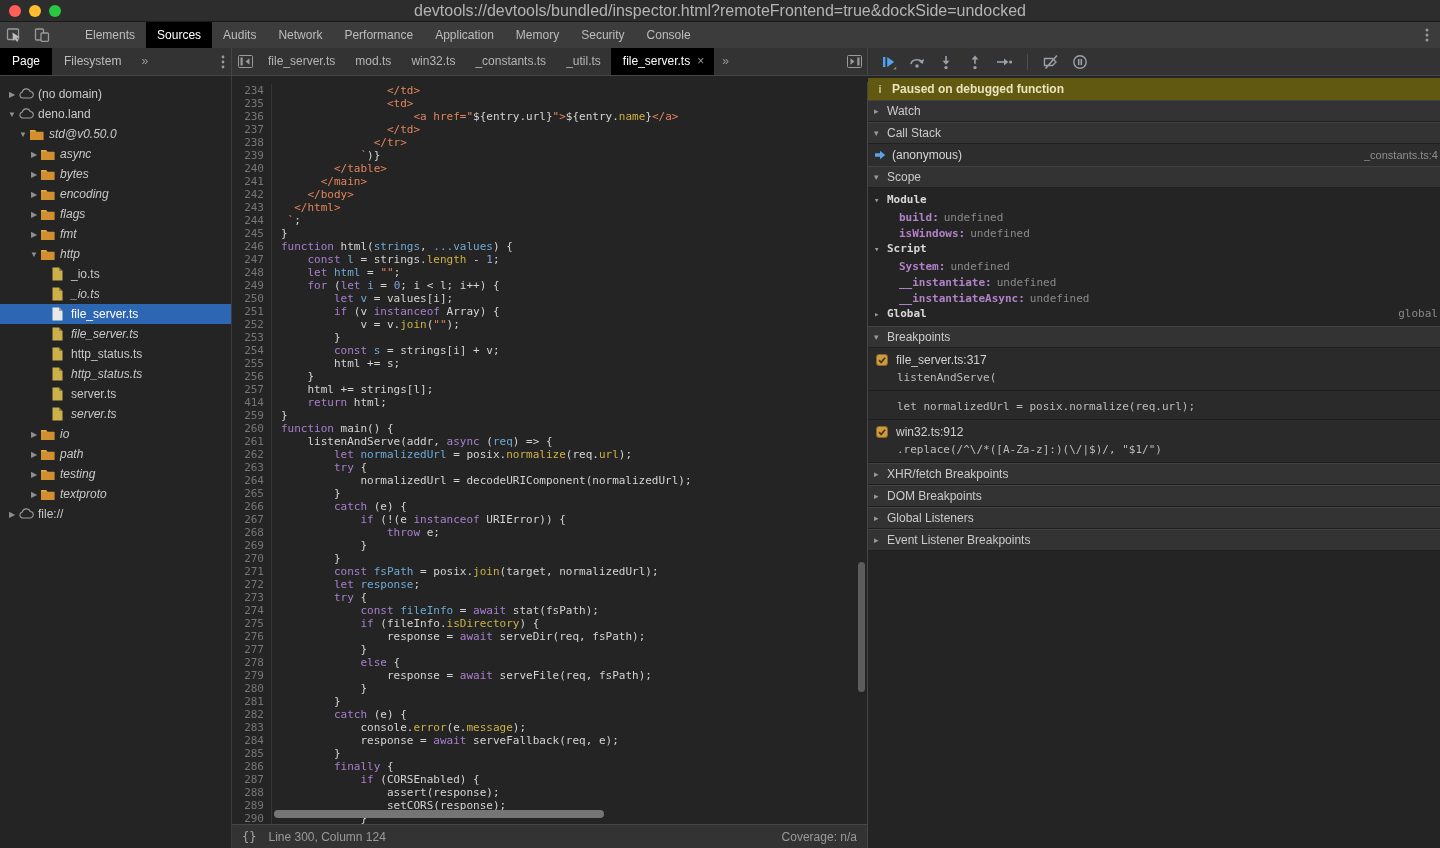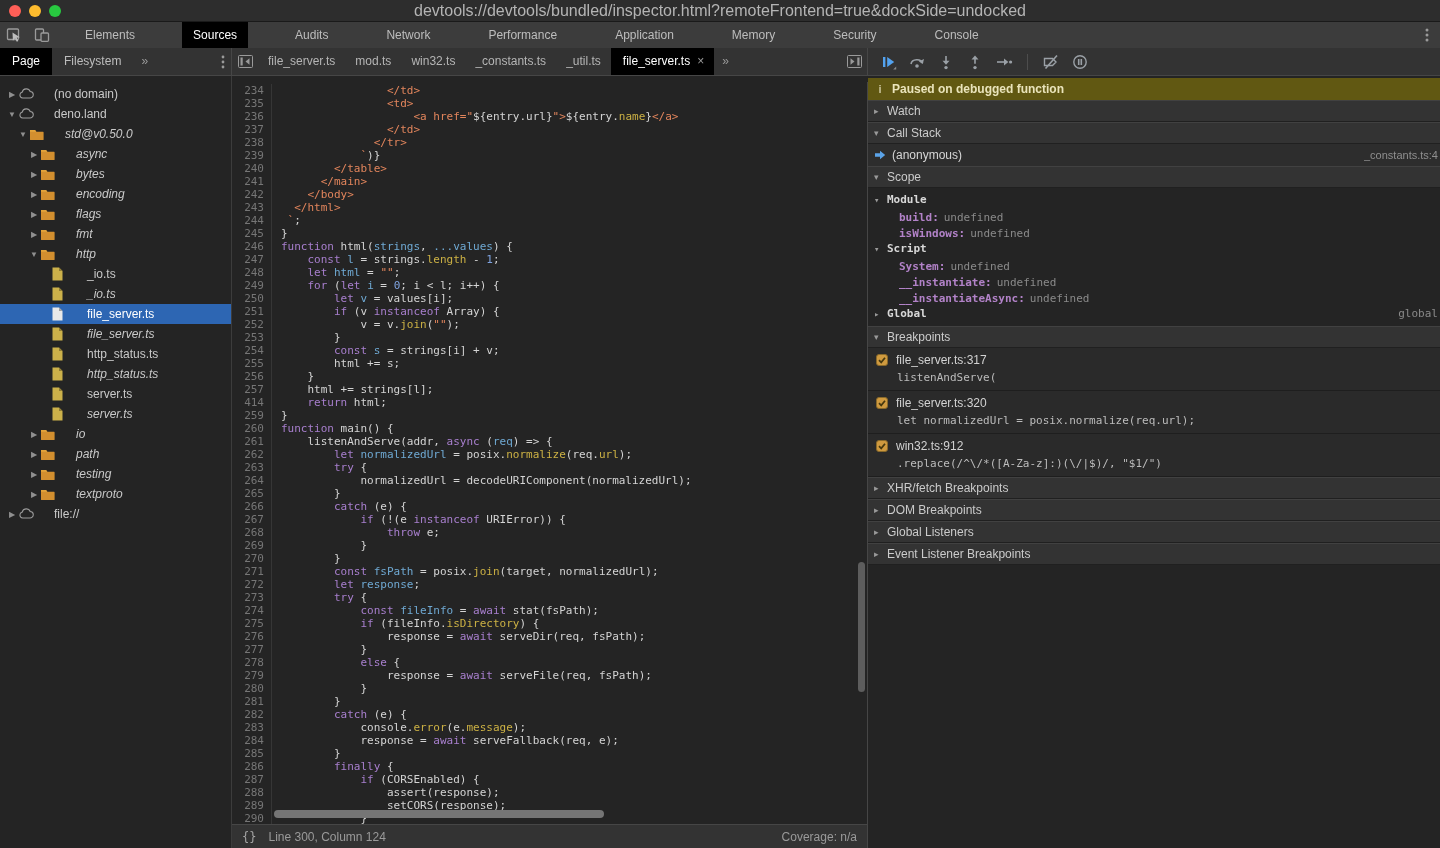--- a/index.html
+++ b/index.html
@@ -18,7 +18,7 @@
   
   .tabbar { height:26px; background:#3c3c3c; display:flex; align-items:stretch; }
   .tbicon { width:28px; display:flex; align-items:center; justify-content:center; }
-  .main-tabs { display:flex; margin-left:18px;gap:36px; }
+  .main-tabs { display:flex; margin-left:18px; }
   .mtab { padding:0 11px; line-height:26px; font-size:12px; color:#bdbdbd; cursor:default; }
   .mtab.active { background:#000; color:#fff; }
   .kebab { margin-left:auto; width:26px; display:flex; align-items:center; justify-content:center; }

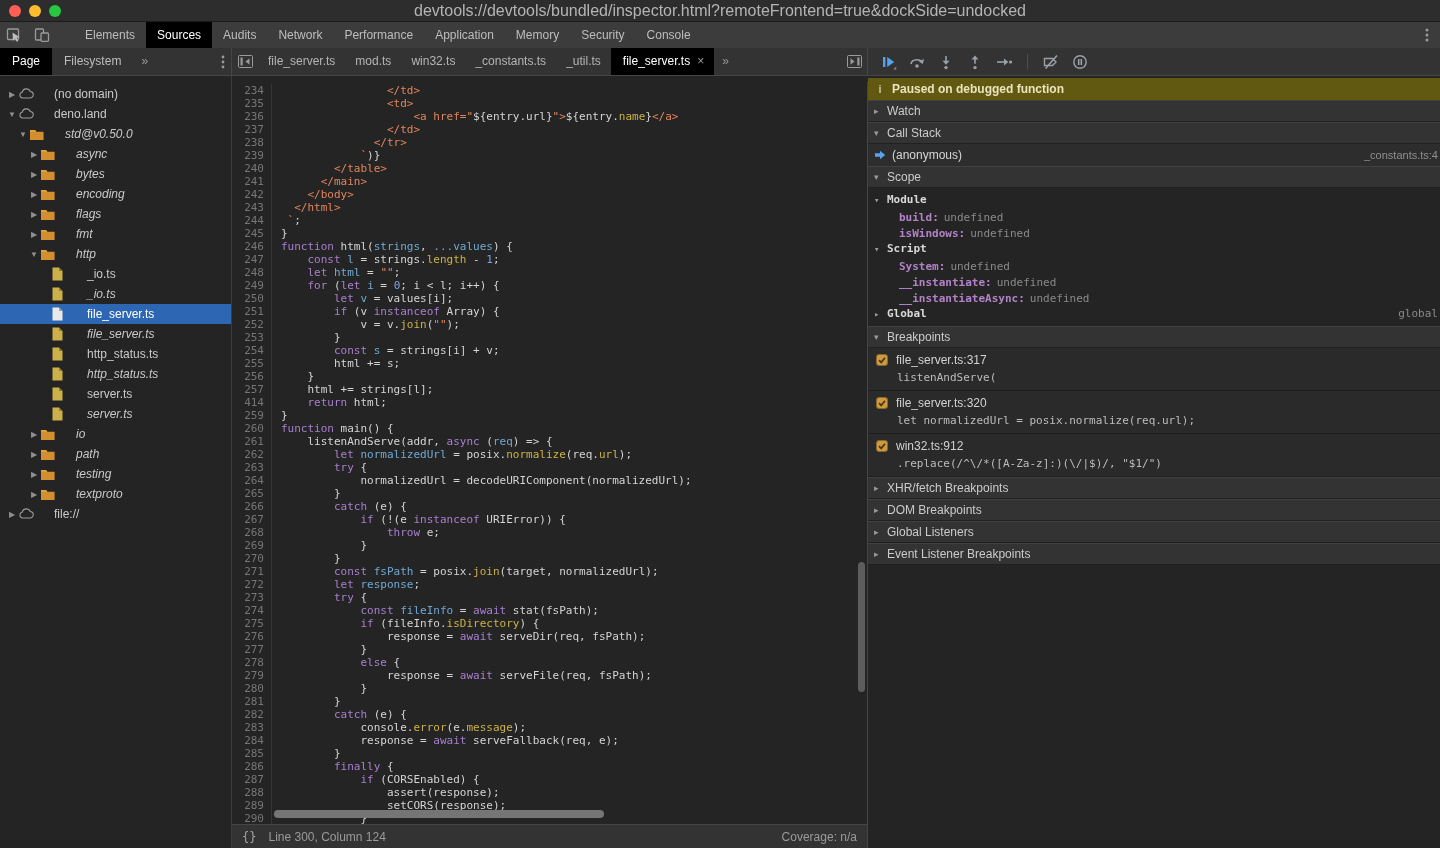--- a/index.html
+++ b/index.html
@@ -48,7 +48,7 @@
   .tw { width:12px; font-size:8px; color:#8f8f8f; text-align:center; flex:none; }
   .tree-row.sel .tw { color:#d8e4f5; }
   .ticon { width:18px; display:flex; align-items:center; flex:none; }
-  .tlabel { margin-left:18px; }
+  .tlabel { margin-left:2px; }
   .tlabel.italic { font-style:italic; }
   
   .editor { position:relative; width:636px; border-right:1px solid #464646; background:#242424; overflow:hidden;margin-top:6px; }

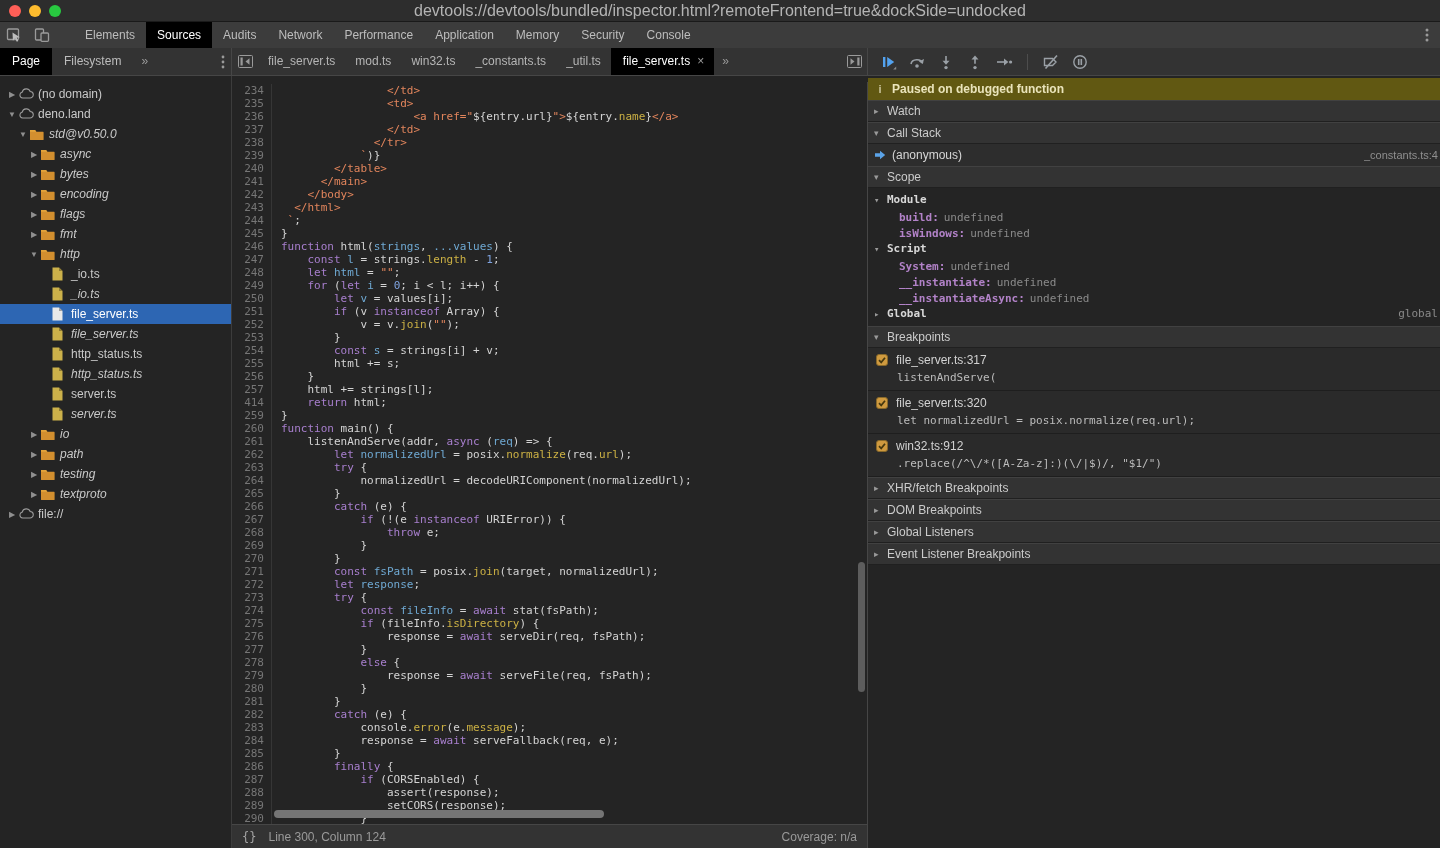--- a/index.html
+++ b/index.html
@@ -609,15 +609,6 @@
             <div class="bp-snip">listenAndServe(</div>
           </div>
           <div class="bp-entry">
-            <div class="bp-head">
-              <span>
-                <svg width="12" height="12" viewBox="0 0 12 12">
-                  <rect x="0.5" y="0.5" width="11" height="11" rx="2.5" fill="#cf9a3f" stroke="#8a6a2a"></rect>
-                  <path d="M3 6.2 L5.2 8.4 L9 3.8" fill="none" stroke="#46380f" stroke-width="1.7"></path>
-                </svg>
-              </span>
-              <span>file_server.ts:320</span>
-            </div>
             <div class="bp-snip">let normalizedUrl = posix.normalize(req.url);</div>
           </div>
           <div class="bp-entry">

